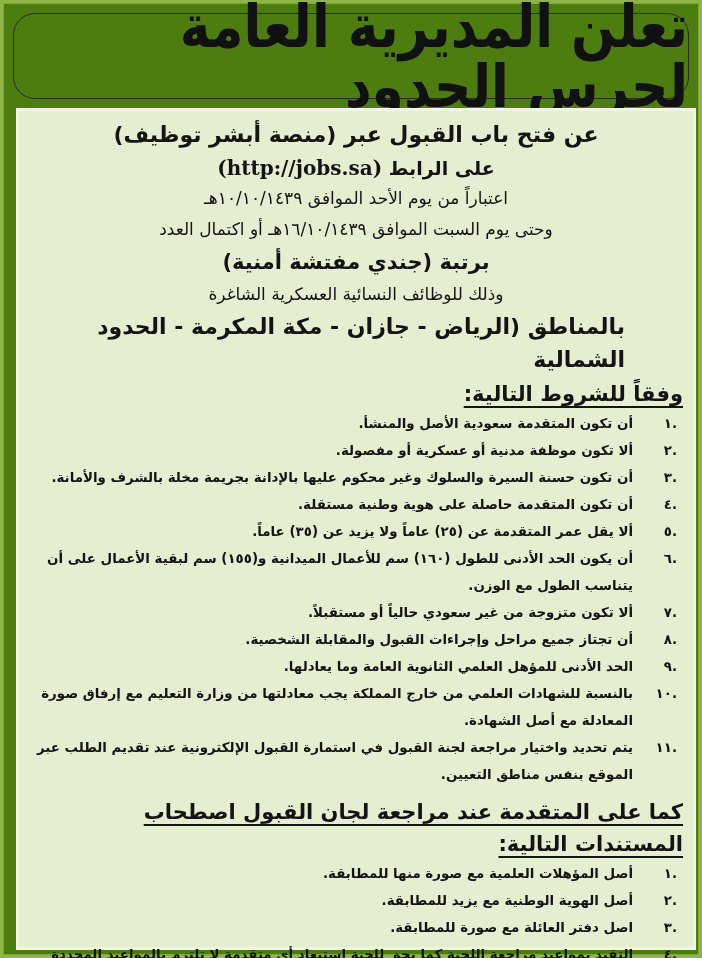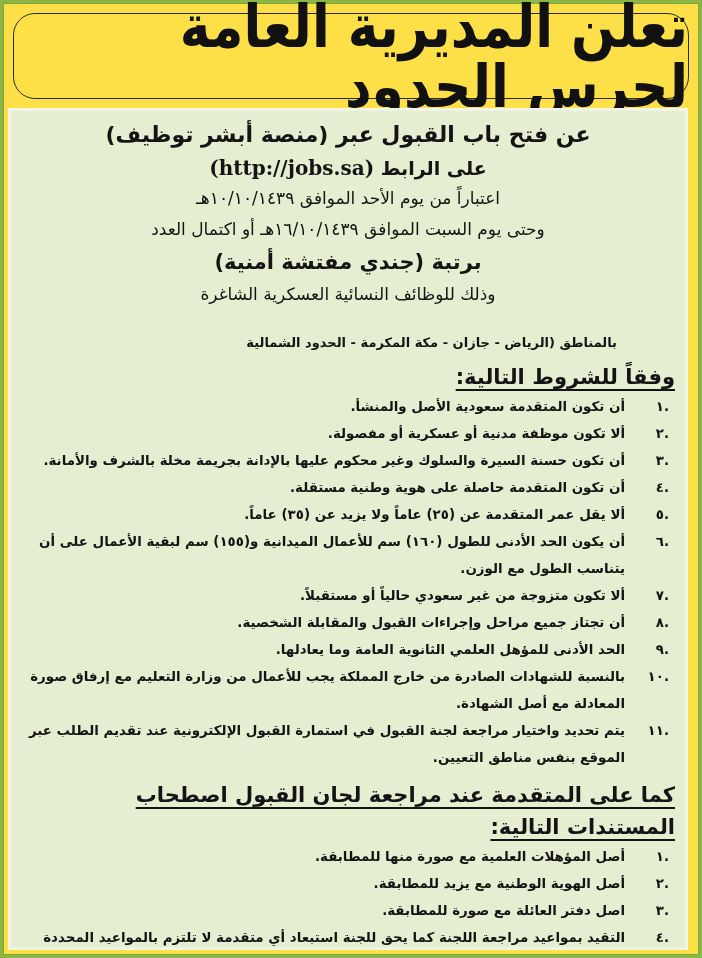--- a/index.html
+++ b/index.html
@@ -12,7 +12,7 @@
     }
     .frame {
       position: absolute; left: 3px; top: 3px; width: 696px; height: 952px;
-      background: #fde047;
+      background: #4d7c0f;
       border: 1px solid #7ea83c;
     }
     .title-box {

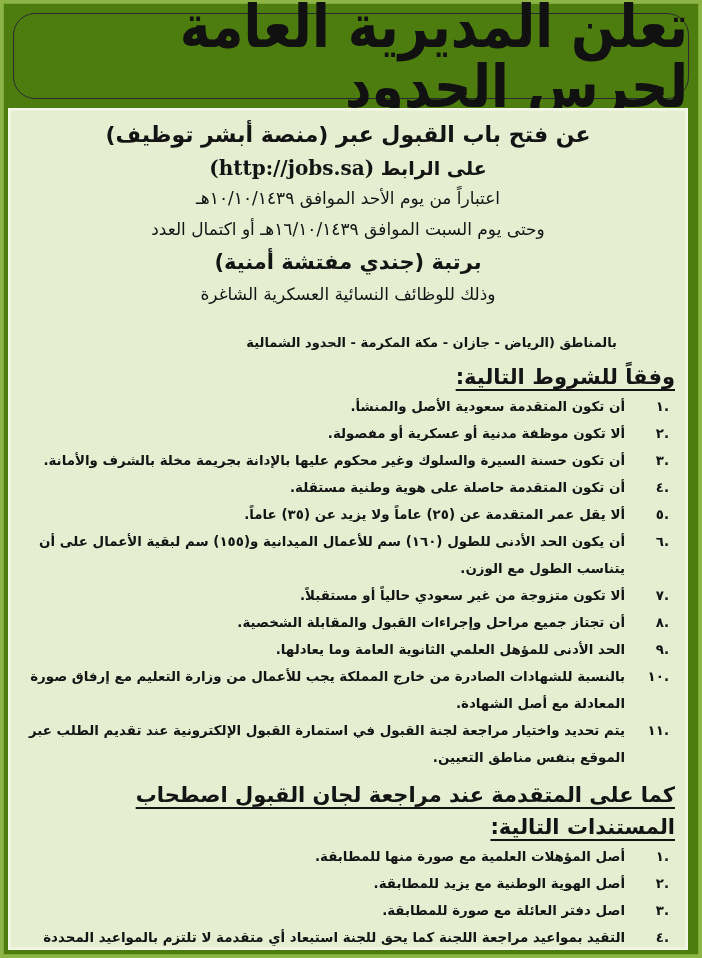--- a/index.html
+++ b/index.html
@@ -31,7 +31,7 @@
       transform: scaleY(1.15);
     }
     .body-box {
-      position: absolute; left: 4px; top: 104px; width: 680px; height: 842px;
+      position: absolute; left: 12px; top: 104px; width: 680px; height: 842px;
       background: #e6eed2;
       border: 1px solid #f4f8ea;
       box-shadow: inset 0 0 0 2px #f0f5e2;

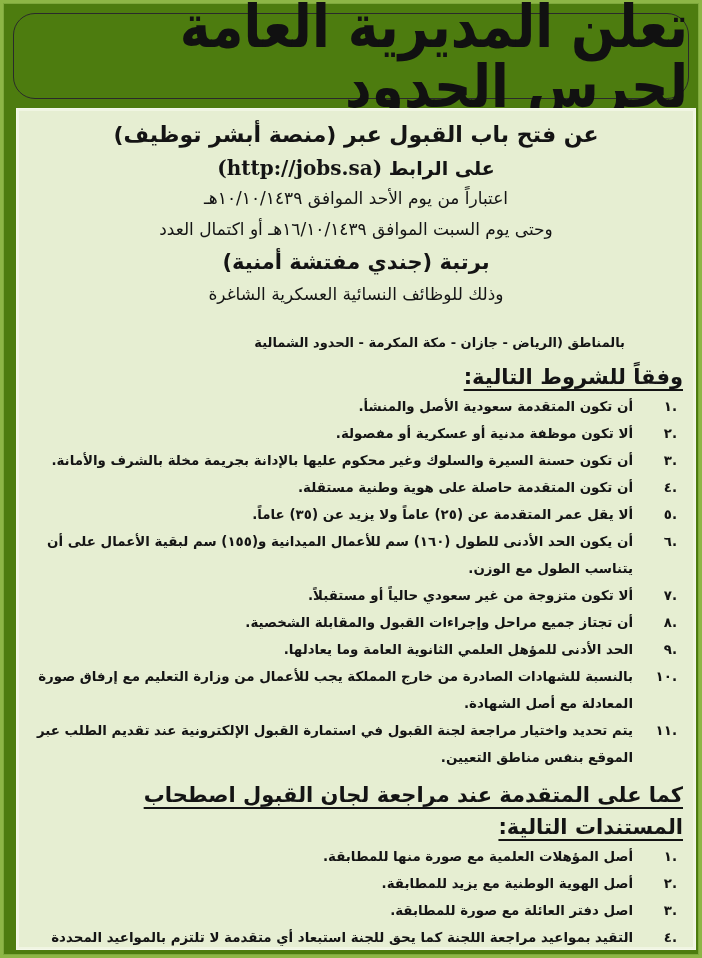--- a/index.html
+++ b/index.html
@@ -43,7 +43,7 @@
     .l-url .url { font-family: "DejaVu Serif", serif; font-size: 20px; }
     .l-mid { font-size: 17px; font-weight: normal; line-height: 31px; }
     .l-rank { font-size: 21px; font-weight: bold; line-height: 34px; }
-    .regions { font-size: 13px; font-weight: bold; line-height: 33px; padding-right: 58px; text-align: right; margin-top: 16px;}
+    .regions { font-size: 22px; font-weight: bold; line-height: 33px; padding-right: 58px; text-align: right; margin-top: 0;}
     .sec-head {
       font-size: 21px; font-weight: bold; line-height: 32px;
       text-decoration: underline; text-underline-offset: 5px;

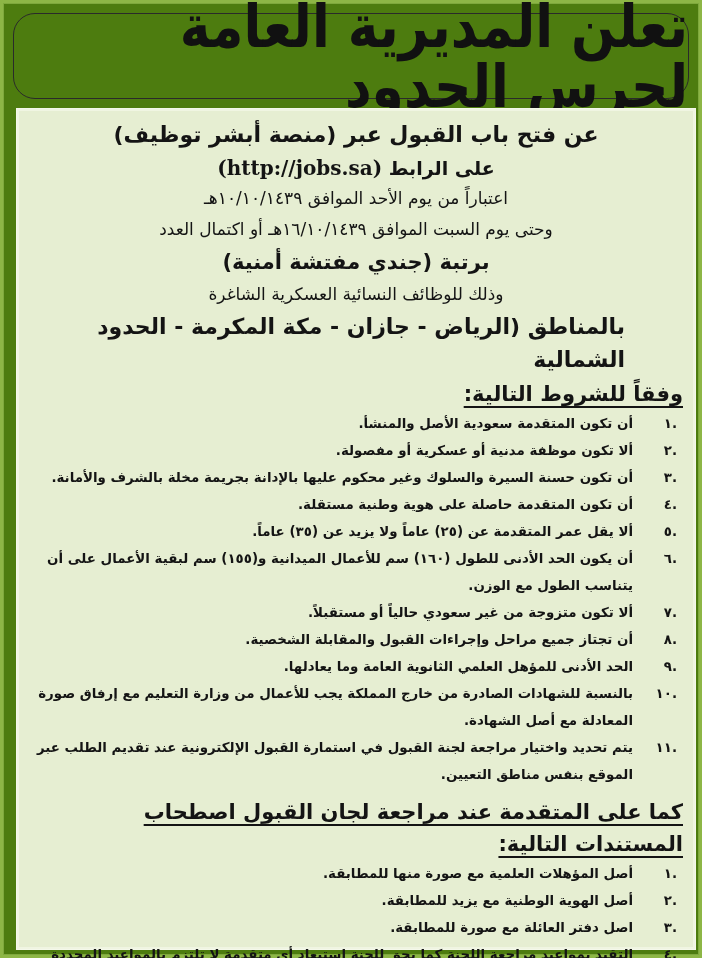--- a/index.html
+++ b/index.html
@@ -96,7 +96,7 @@
       <li><span class="num">.٧</span><span>ألا تكون متزوجة من غير سعودي حالياً أو مستقبلاً.</span></li>
       <li><span class="num">.٨</span><span>أن تجتاز جميع مراحل وإجراءات القبول والمقابلة الشخصية.</span></li>
       <li><span class="num">.٩</span><span>الحد الأدنى للمؤهل العلمي الثانوية العامة وما يعادلها.</span></li>
-      <li><span class="num">.١٠</span><span>بالنسبة للشهادات الصادرة من خارج المملكة يجب للأعمال من وزارة التعليم مع إرفاق صورة المعادلة مع أصل الشهادة.</span></li>
+      <li><span class="num">.١٠</span><span>بالنسبة للشهادات العلمي من خارج المملكة يجب معادلتها من وزارة التعليم مع إرفاق صورة المعادلة مع أصل الشهادة.</span></li>
       <li><span class="num">.١١</span><span>يتم تحديد واختيار مراجعة لجنة القبول في استمارة القبول الإلكترونية عند تقديم الطلب عبر الموقع بنفس مناطق التعيين.</span></li>
     </ol>
 

